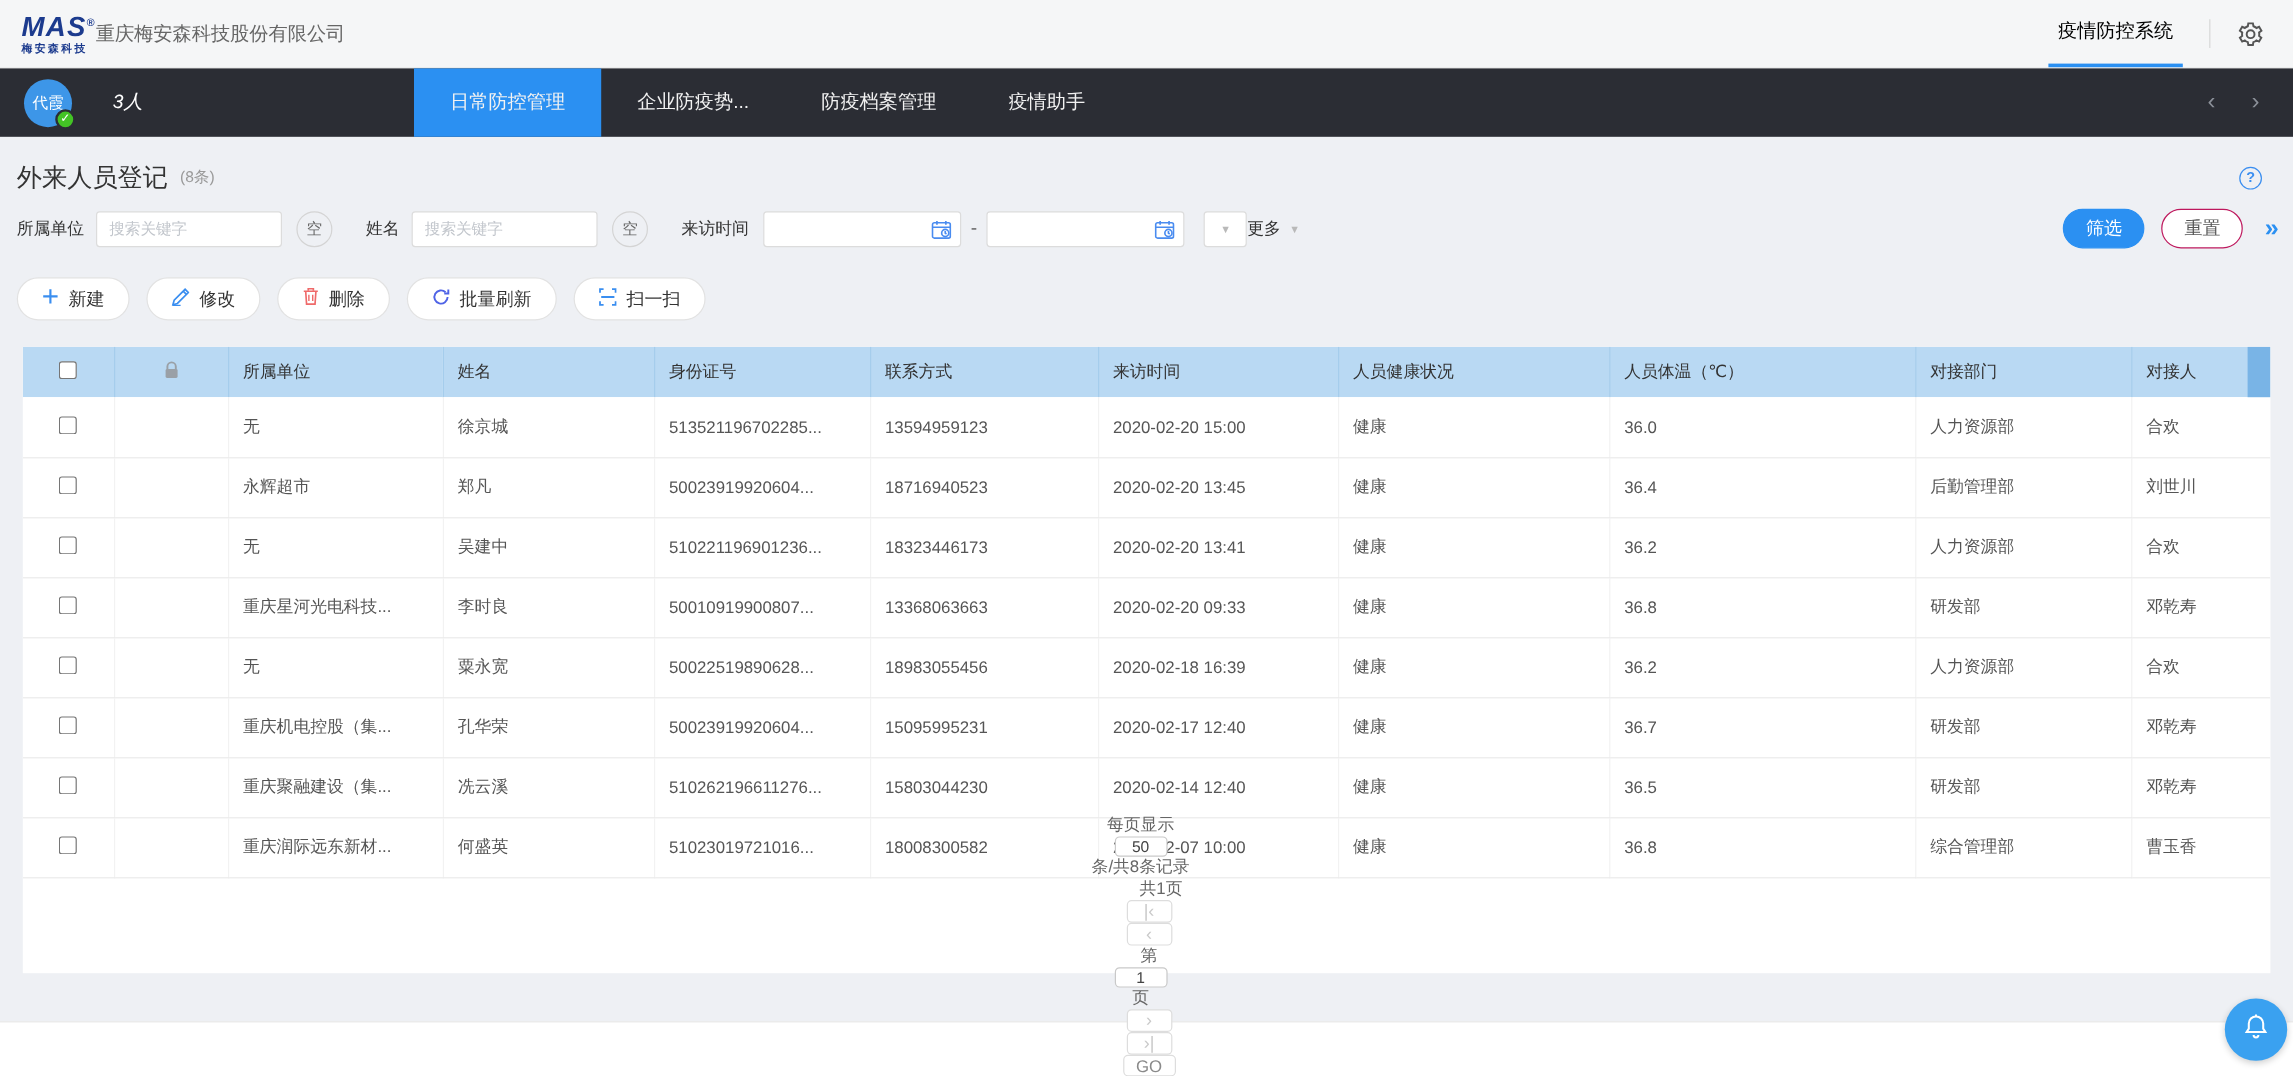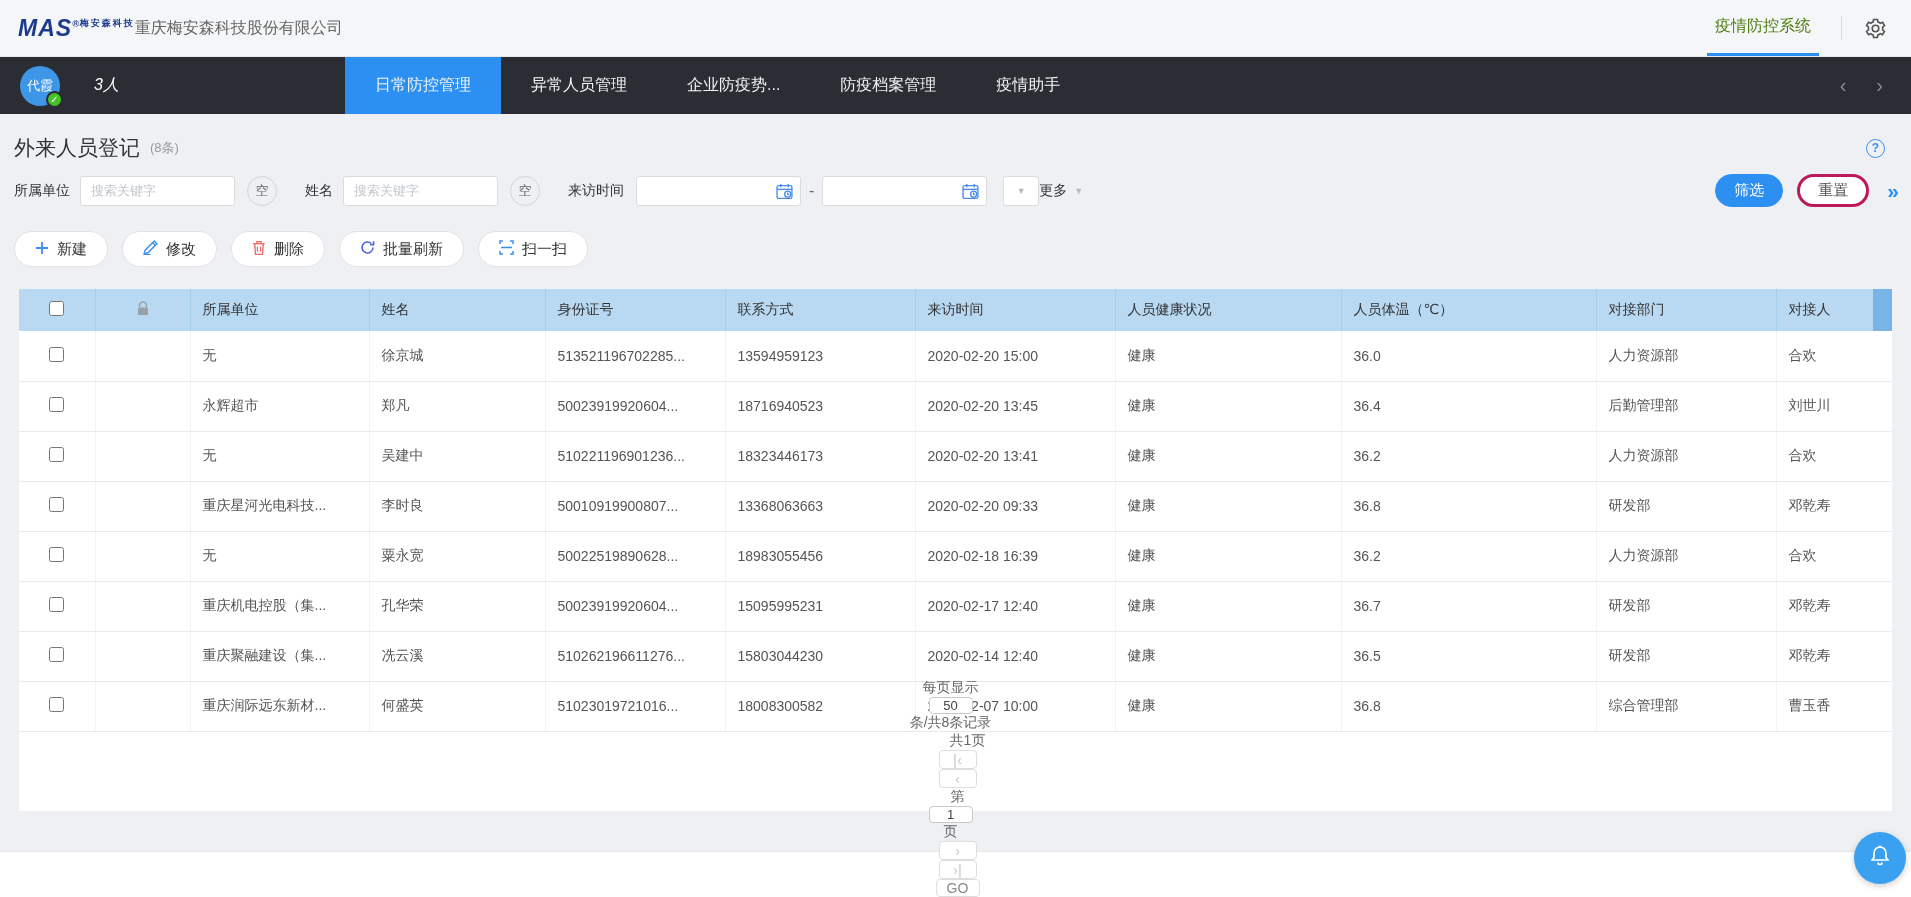--- a/index.html
+++ b/index.html
@@ -9,7 +9,7 @@
 
   
   .top-header { height:57px; background:#f5f6f7; border-bottom:1px solid #e9e9e9; display:flex; align-items:center; padding:0 0 0 18px; }
-  .logo { display:flex; flex-direction:row; line-height:1; }
+  .logo { display:flex; flex-direction:column; line-height:1; }
   .logo-main { font-size:23px; font-weight:bold; font-style:italic; color:#1c3b8e; letter-spacing:1px; }
   .logo-main sup { font-size:9px; }
   .logo-sub { font-size:9px; font-weight:bold; color:#1c3b8e; letter-spacing:2px; margin-top:2px; }

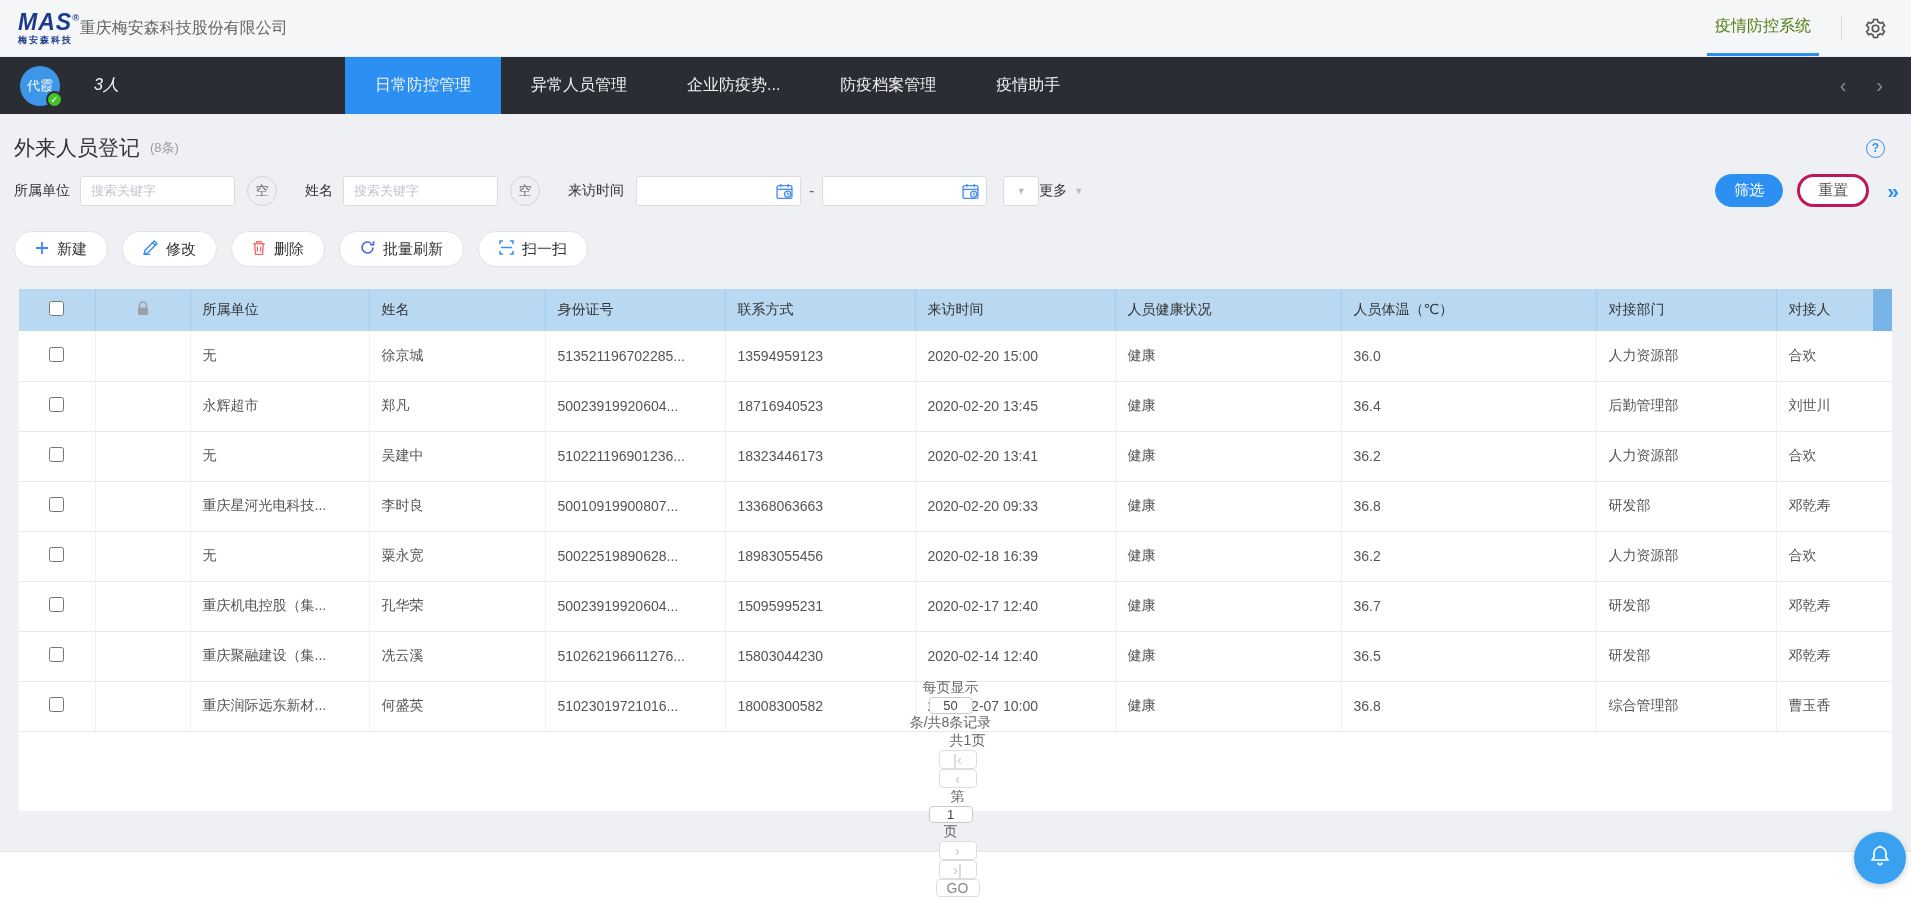--- a/index.html
+++ b/index.html
@@ -15,7 +15,7 @@
   .logo-sub { font-size:9px; font-weight:bold; color:#1c3b8e; letter-spacing:2px; margin-top:2px; }
   .company { font-size:16px; color:#666; }
   .top-right { margin-left:auto; display:flex; align-items:center; height:100%; padding-right:24px; }
-  .system-tab { height:100%; display:flex; align-items:center; padding:0 8px; font-size:16px; color:#4d7c0f; border-bottom:3px solid #2b90f2; cursor:pointer; }
+  .system-tab { height:100%; display:flex; align-items:center; padding:0 8px; font-size:16px; color:#000000; border-bottom:3px solid #2b90f2; cursor:pointer; }
   .top-divider { width:1px; height:24px; background:#d8d8d8; margin:0 22px; }
   .gear { display:flex; align-items:center; }
 

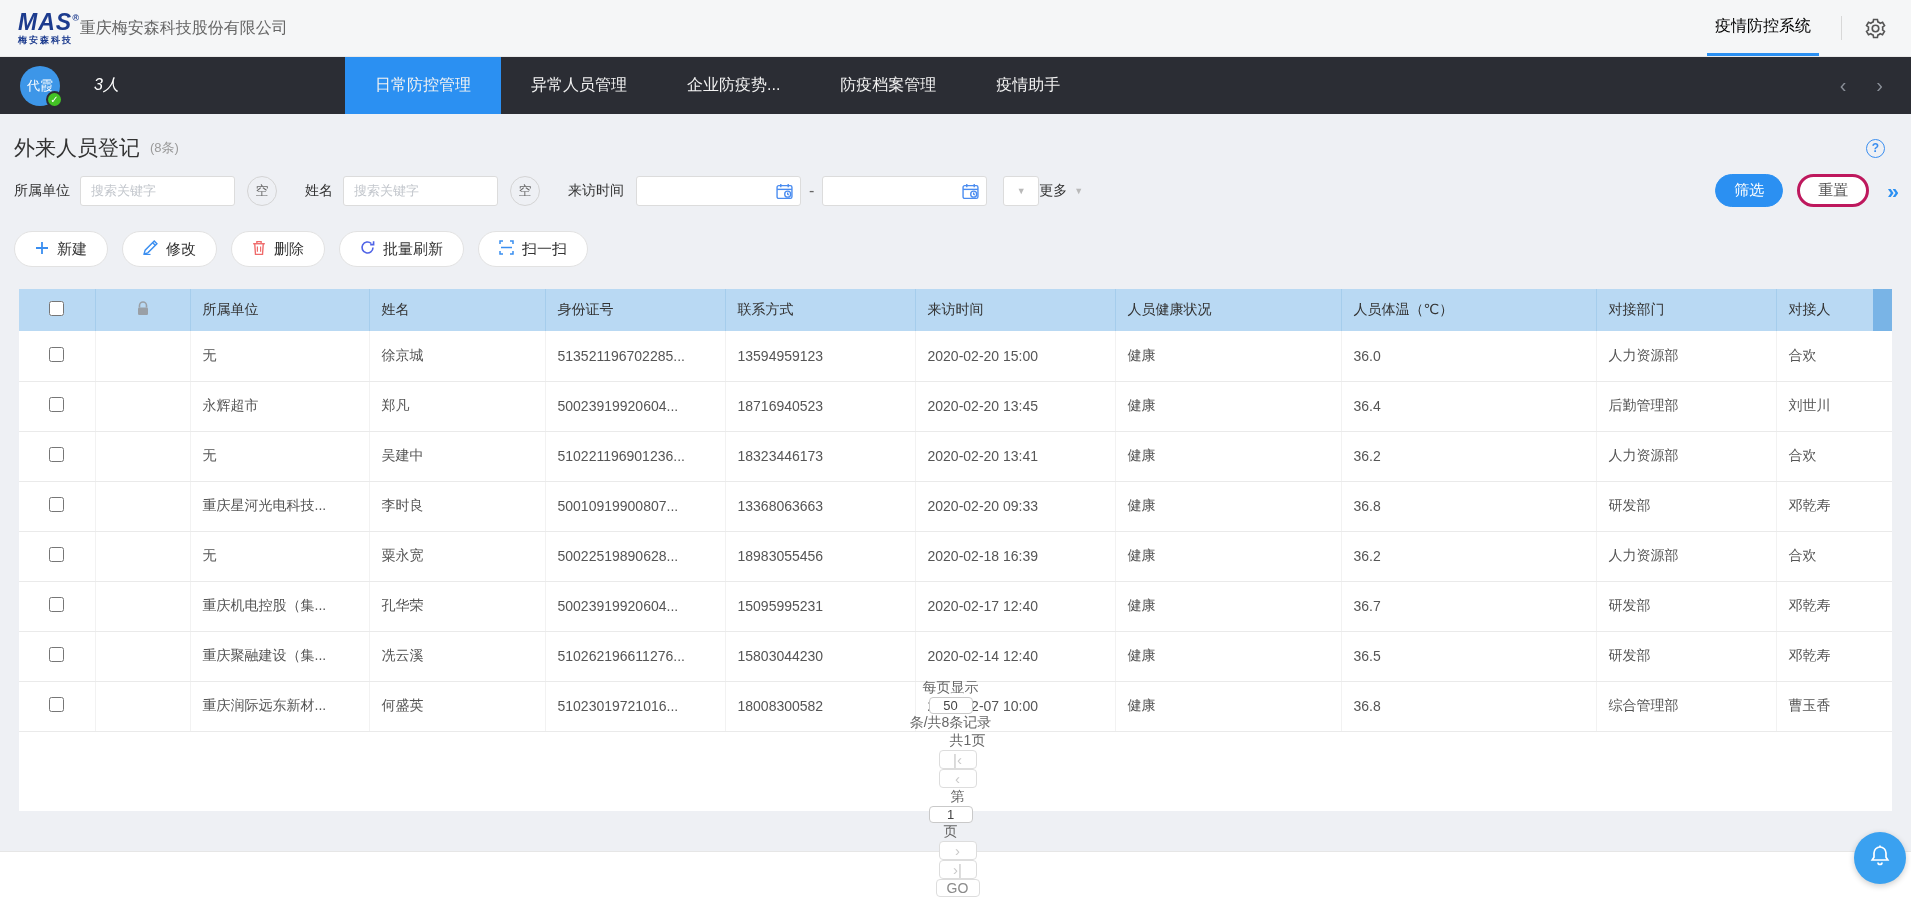--- a/index.html
+++ b/index.html
@@ -118,7 +118,6 @@
     </div>
     <div class="nav-tabs">
       <div class="nav-tab active">日常防控管理</div>
-      <div class="nav-tab">异常人员管理</div>
       <div class="nav-tab">企业防疫势...</div>
       <div class="nav-tab">防疫档案管理</div>
       <div class="nav-tab">疫情助手</div>

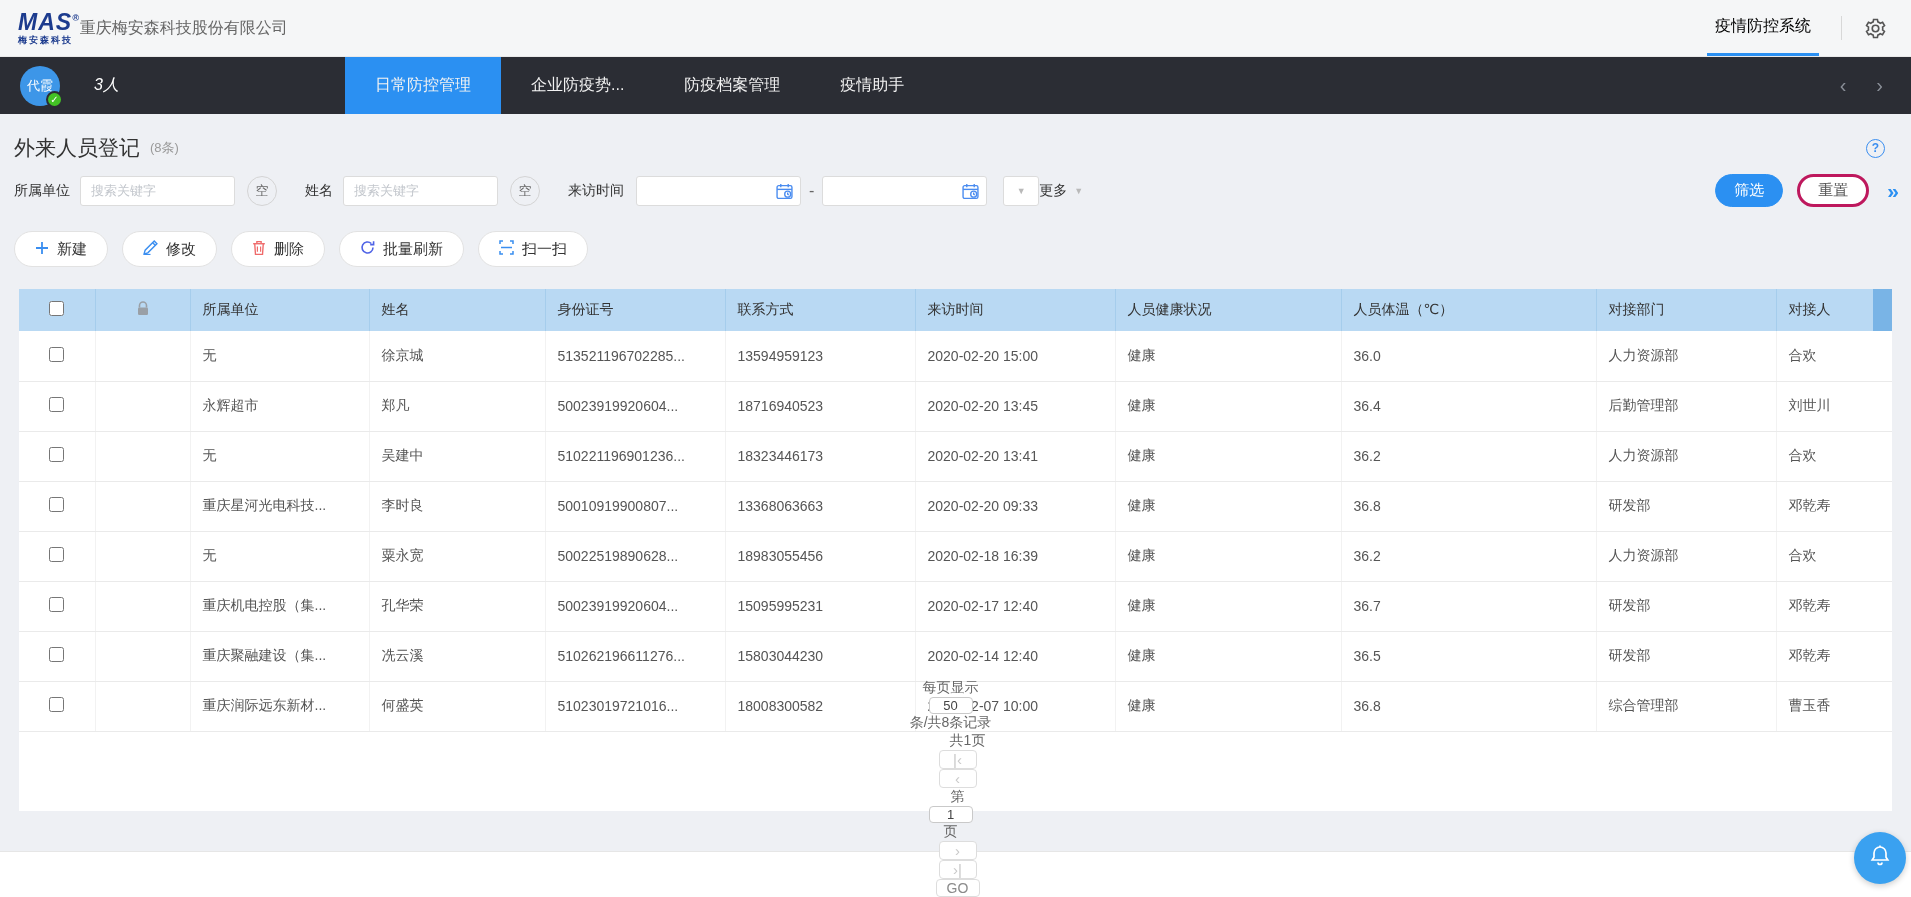--- a/index.html
+++ b/index.html
@@ -55,7 +55,7 @@
   .filter-actions { margin-left:auto; display:flex; align-items:center; }
   .btn-pill { height:33px; min-width:68px; border-radius:17px; font-size:15px; cursor:pointer; padding:0 18px; }
   .btn-primary { background:#2b90f2; border:1px solid #2b90f2; color:#fff; }
-  .btn-plain { background:#fff; border:3px solid #be185d; color:#555; margin-left:14px; }
+  .btn-plain { background:#fff; border:1px solid #be185d; color:#555; margin-left:14px; }
   .expand-btn { font-size:21px; color:#2b90f2; font-weight:bold; margin-left:18px; cursor:pointer; letter-spacing:-2px; }
 
   .toolbar { display:flex; gap:14px; padding:0 14px; margin-top:24px; }

